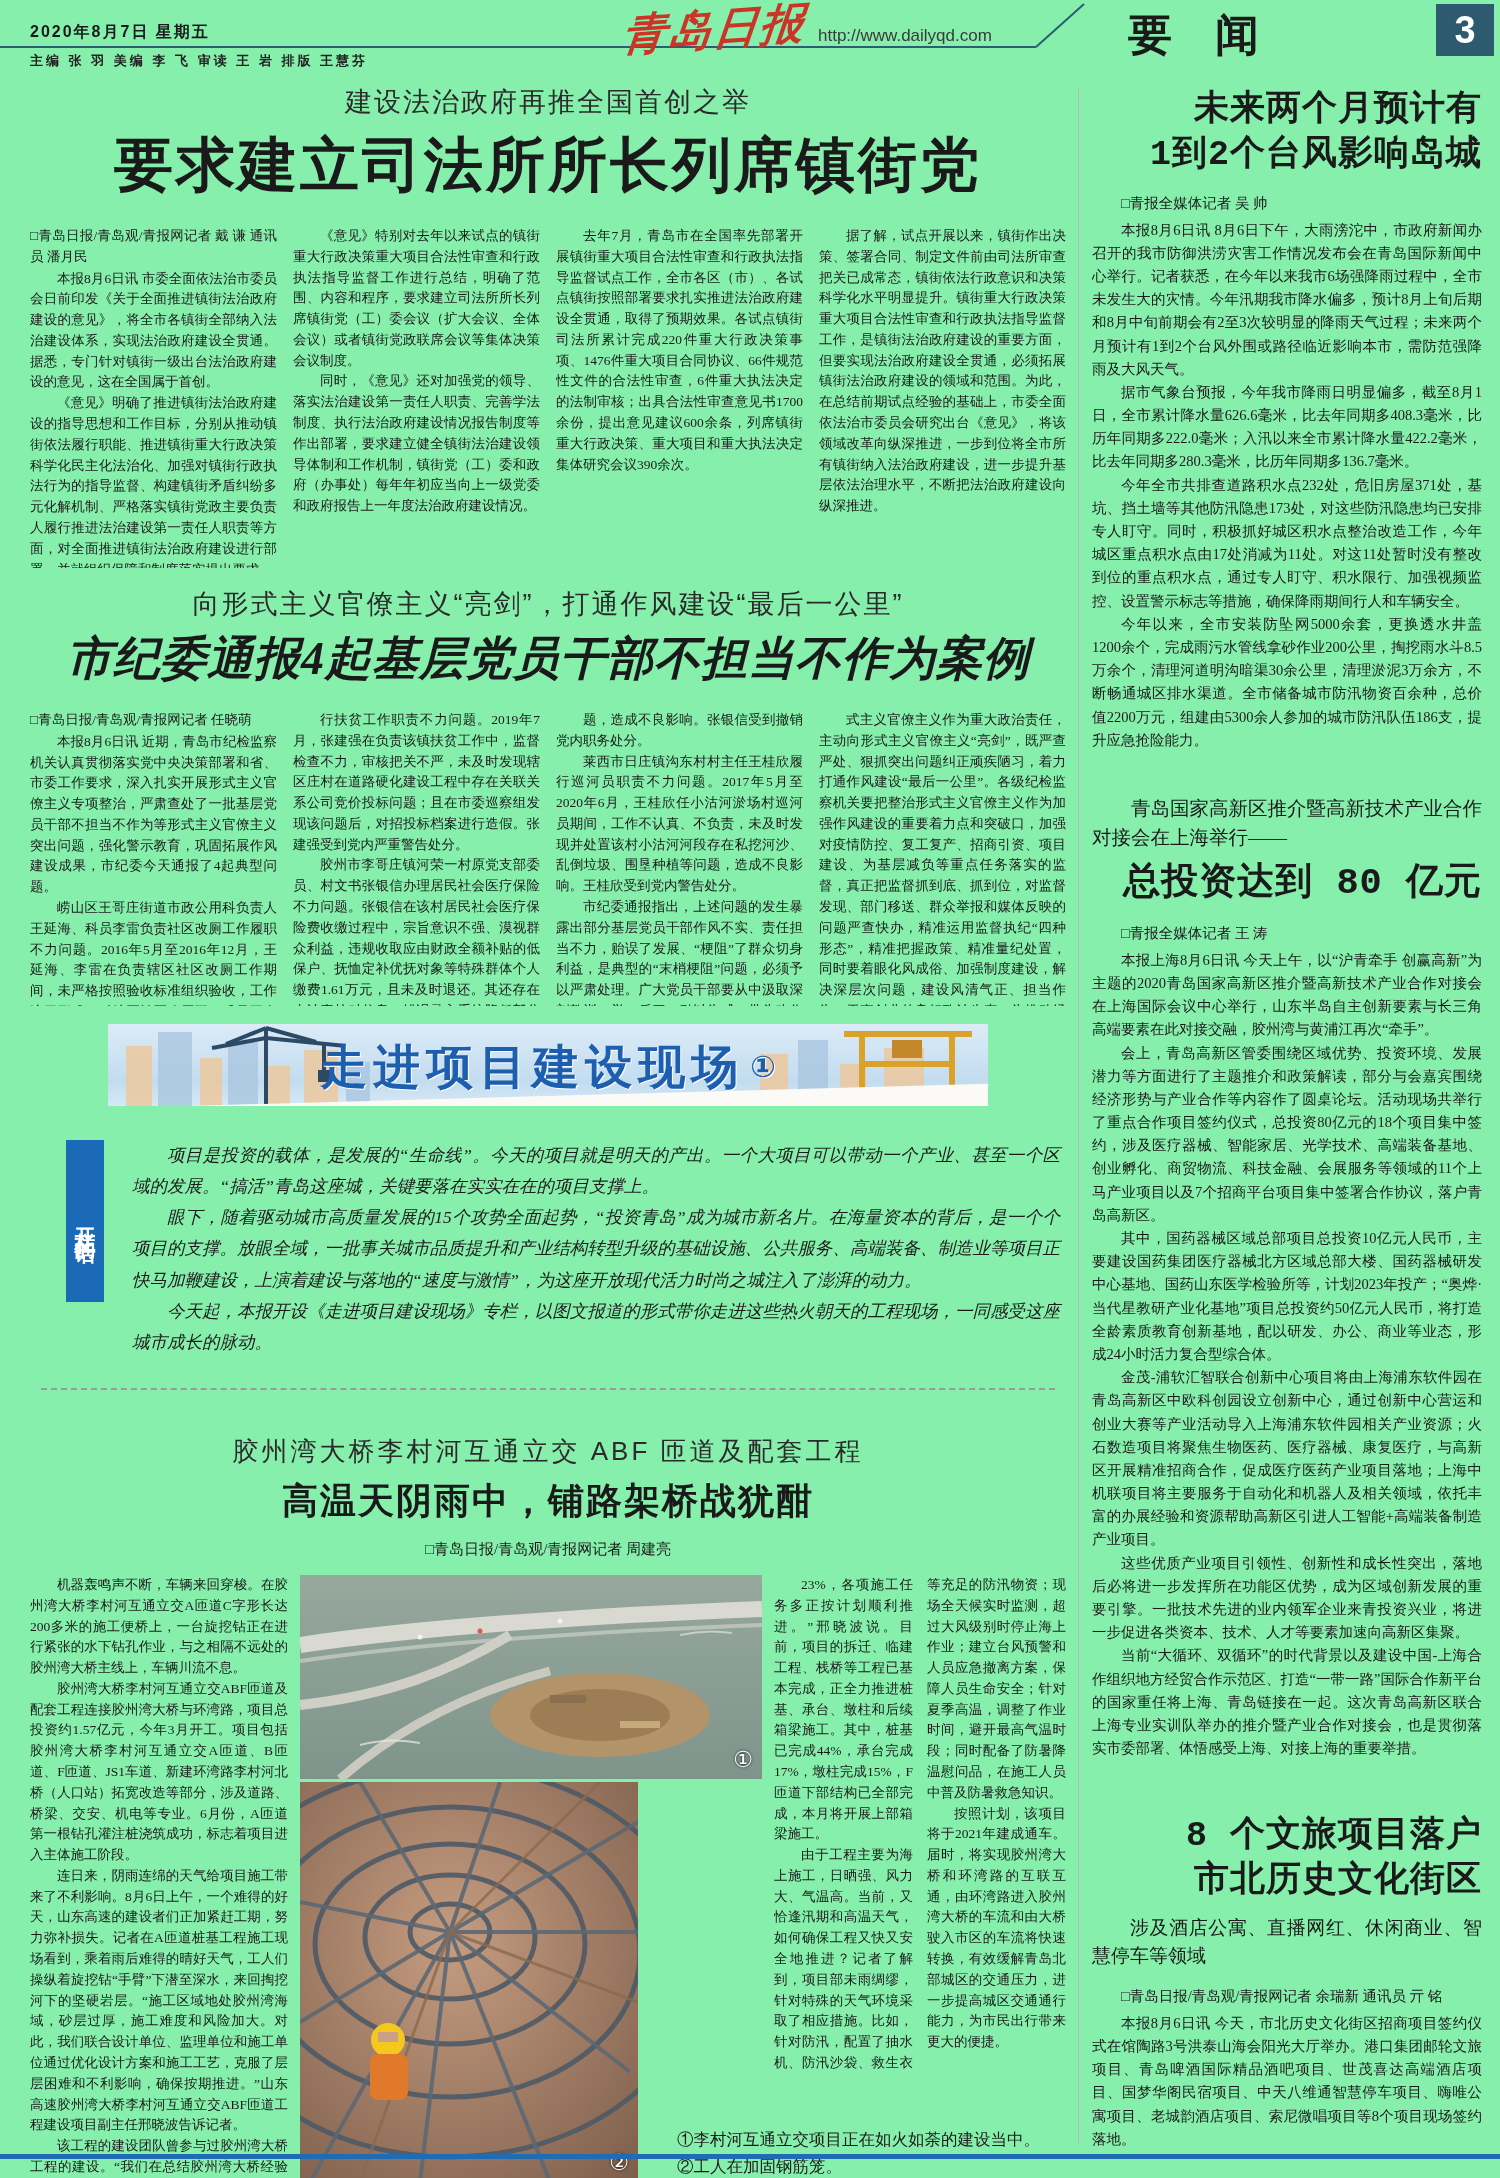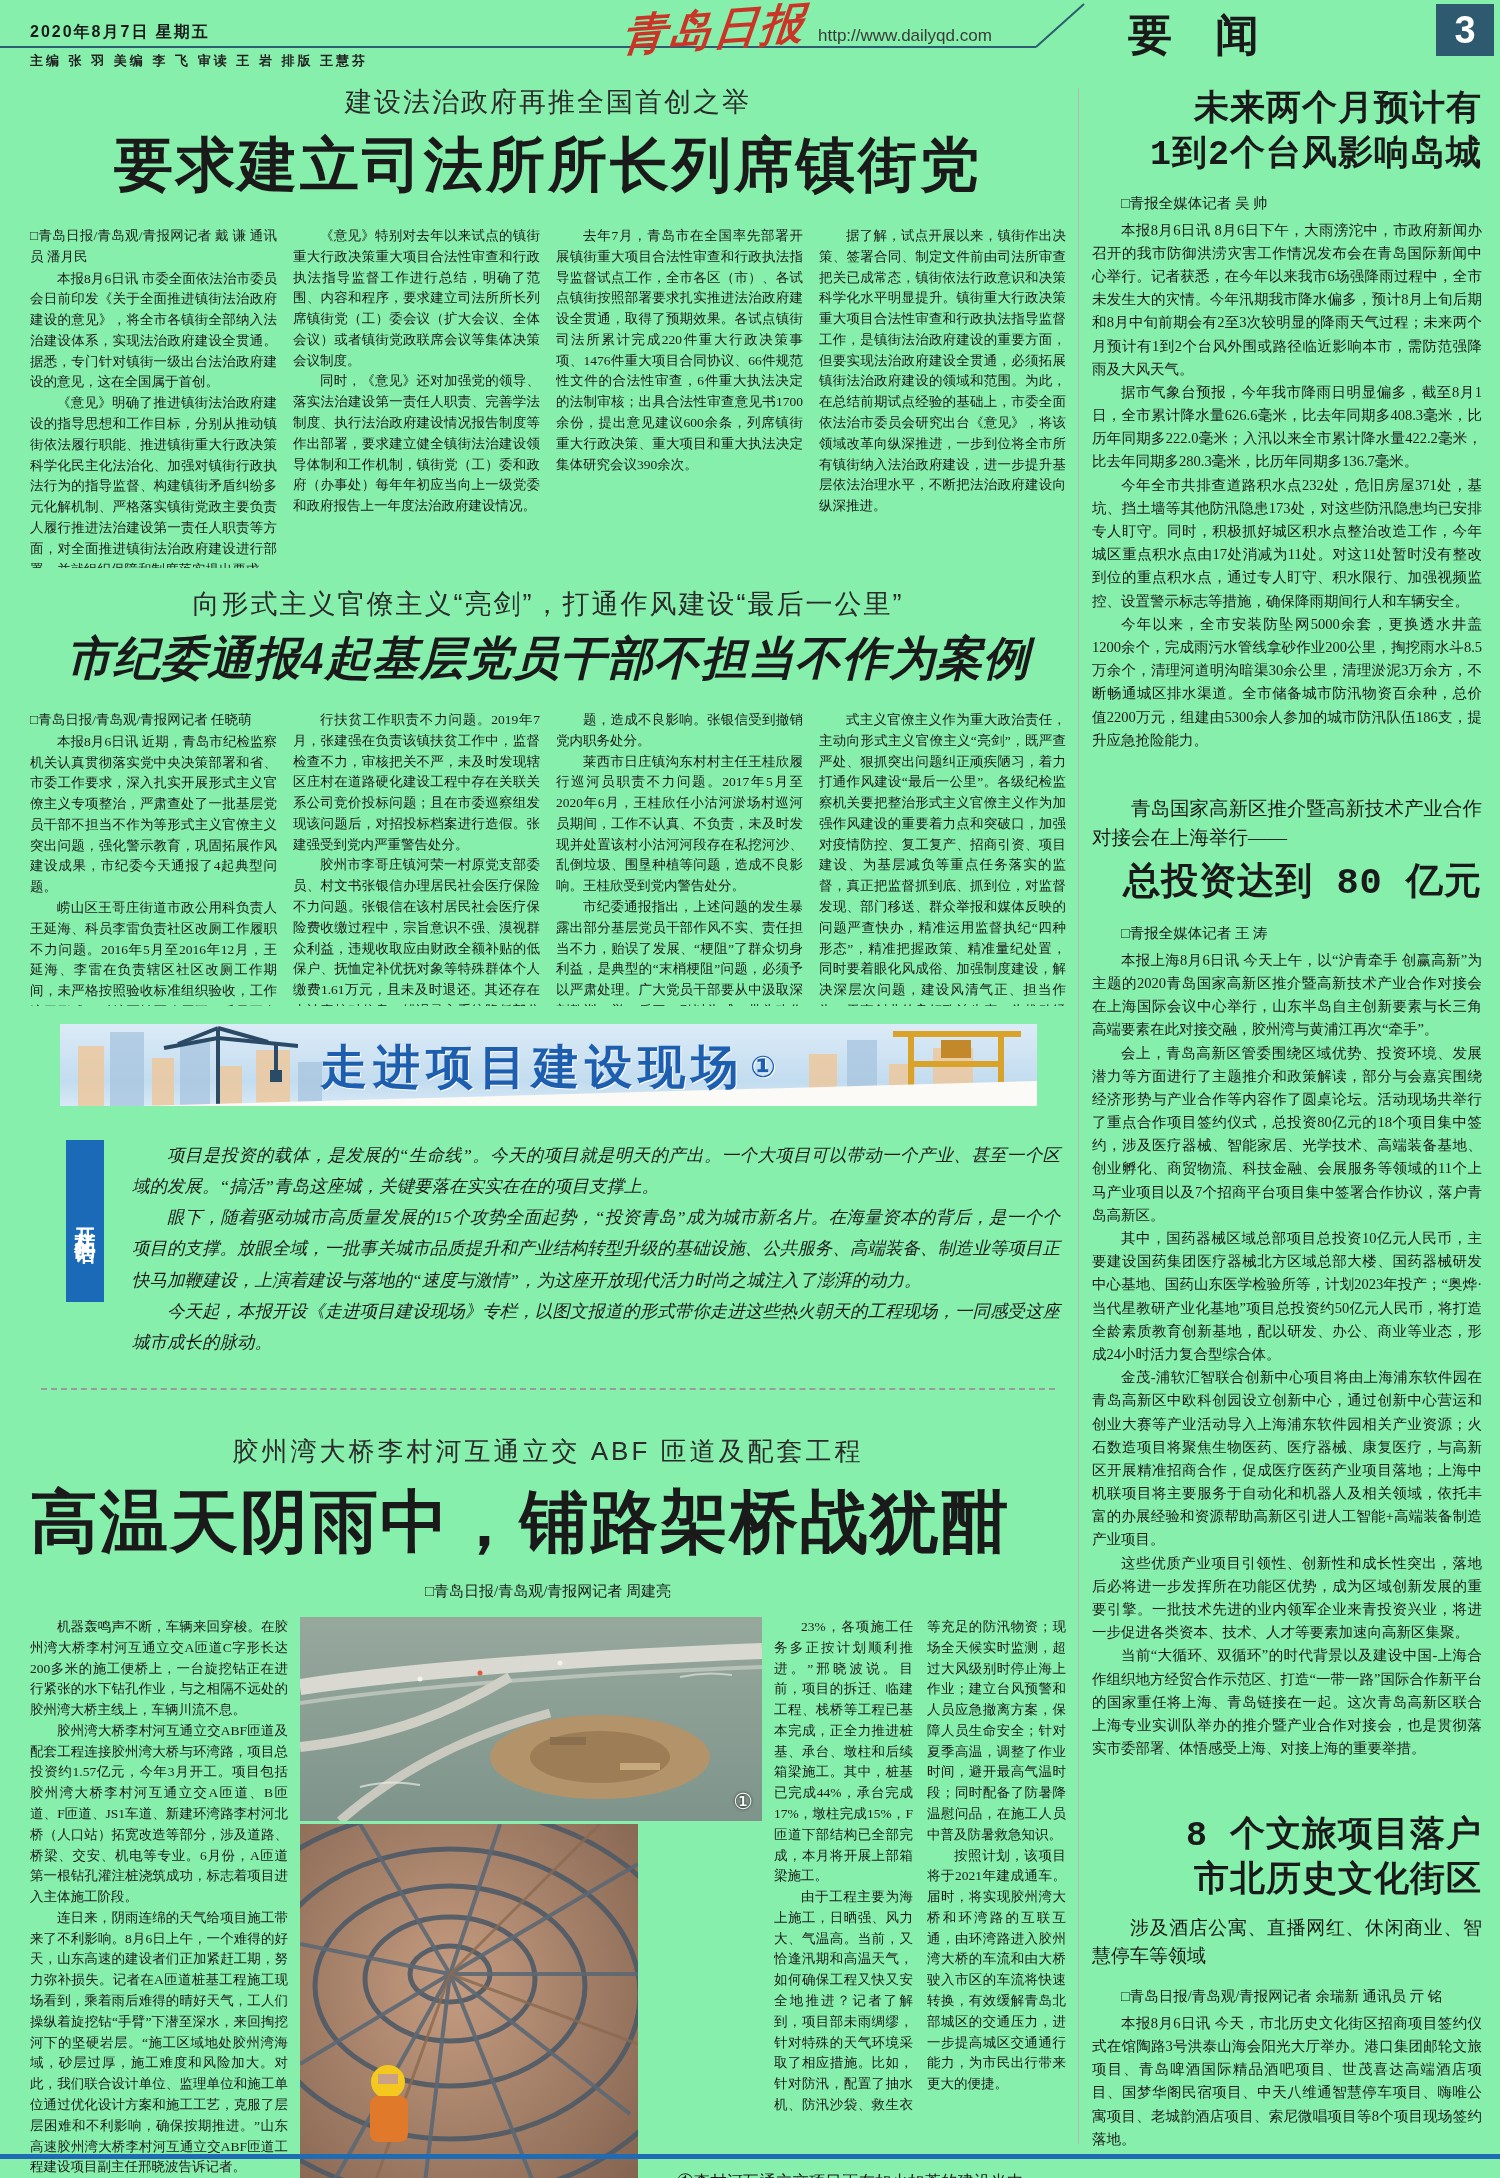--- a/index.html
+++ b/index.html
@@ -30,7 +30,7 @@
   .a2 .art-cols { height:296px; }
 
   
-  .banner { position:relative; margin:18px auto 0; width:977px; height:82px; background:linear-gradient(180deg,#dcebf7 0%,#c2dcef 70%,#d7e8f5 100%); overflow:hidden; }
+  .banner { position:relative; margin:18px auto 0; width:880px; height:82px; background:linear-gradient(180deg,#dcebf7 0%,#c2dcef 70%,#d7e8f5 100%); overflow:hidden; }
   .bld { position:absolute; bottom:0; background:#ecc89d; opacity:.85; }
   .bld.blue { background:#a9c6e0; opacity:.8; }
   .banner-swoosh { position:absolute; left:-20px; bottom:-34px; width:1060px; height:46px; background:#fbfaf7; transform:rotate(-1.6deg); }

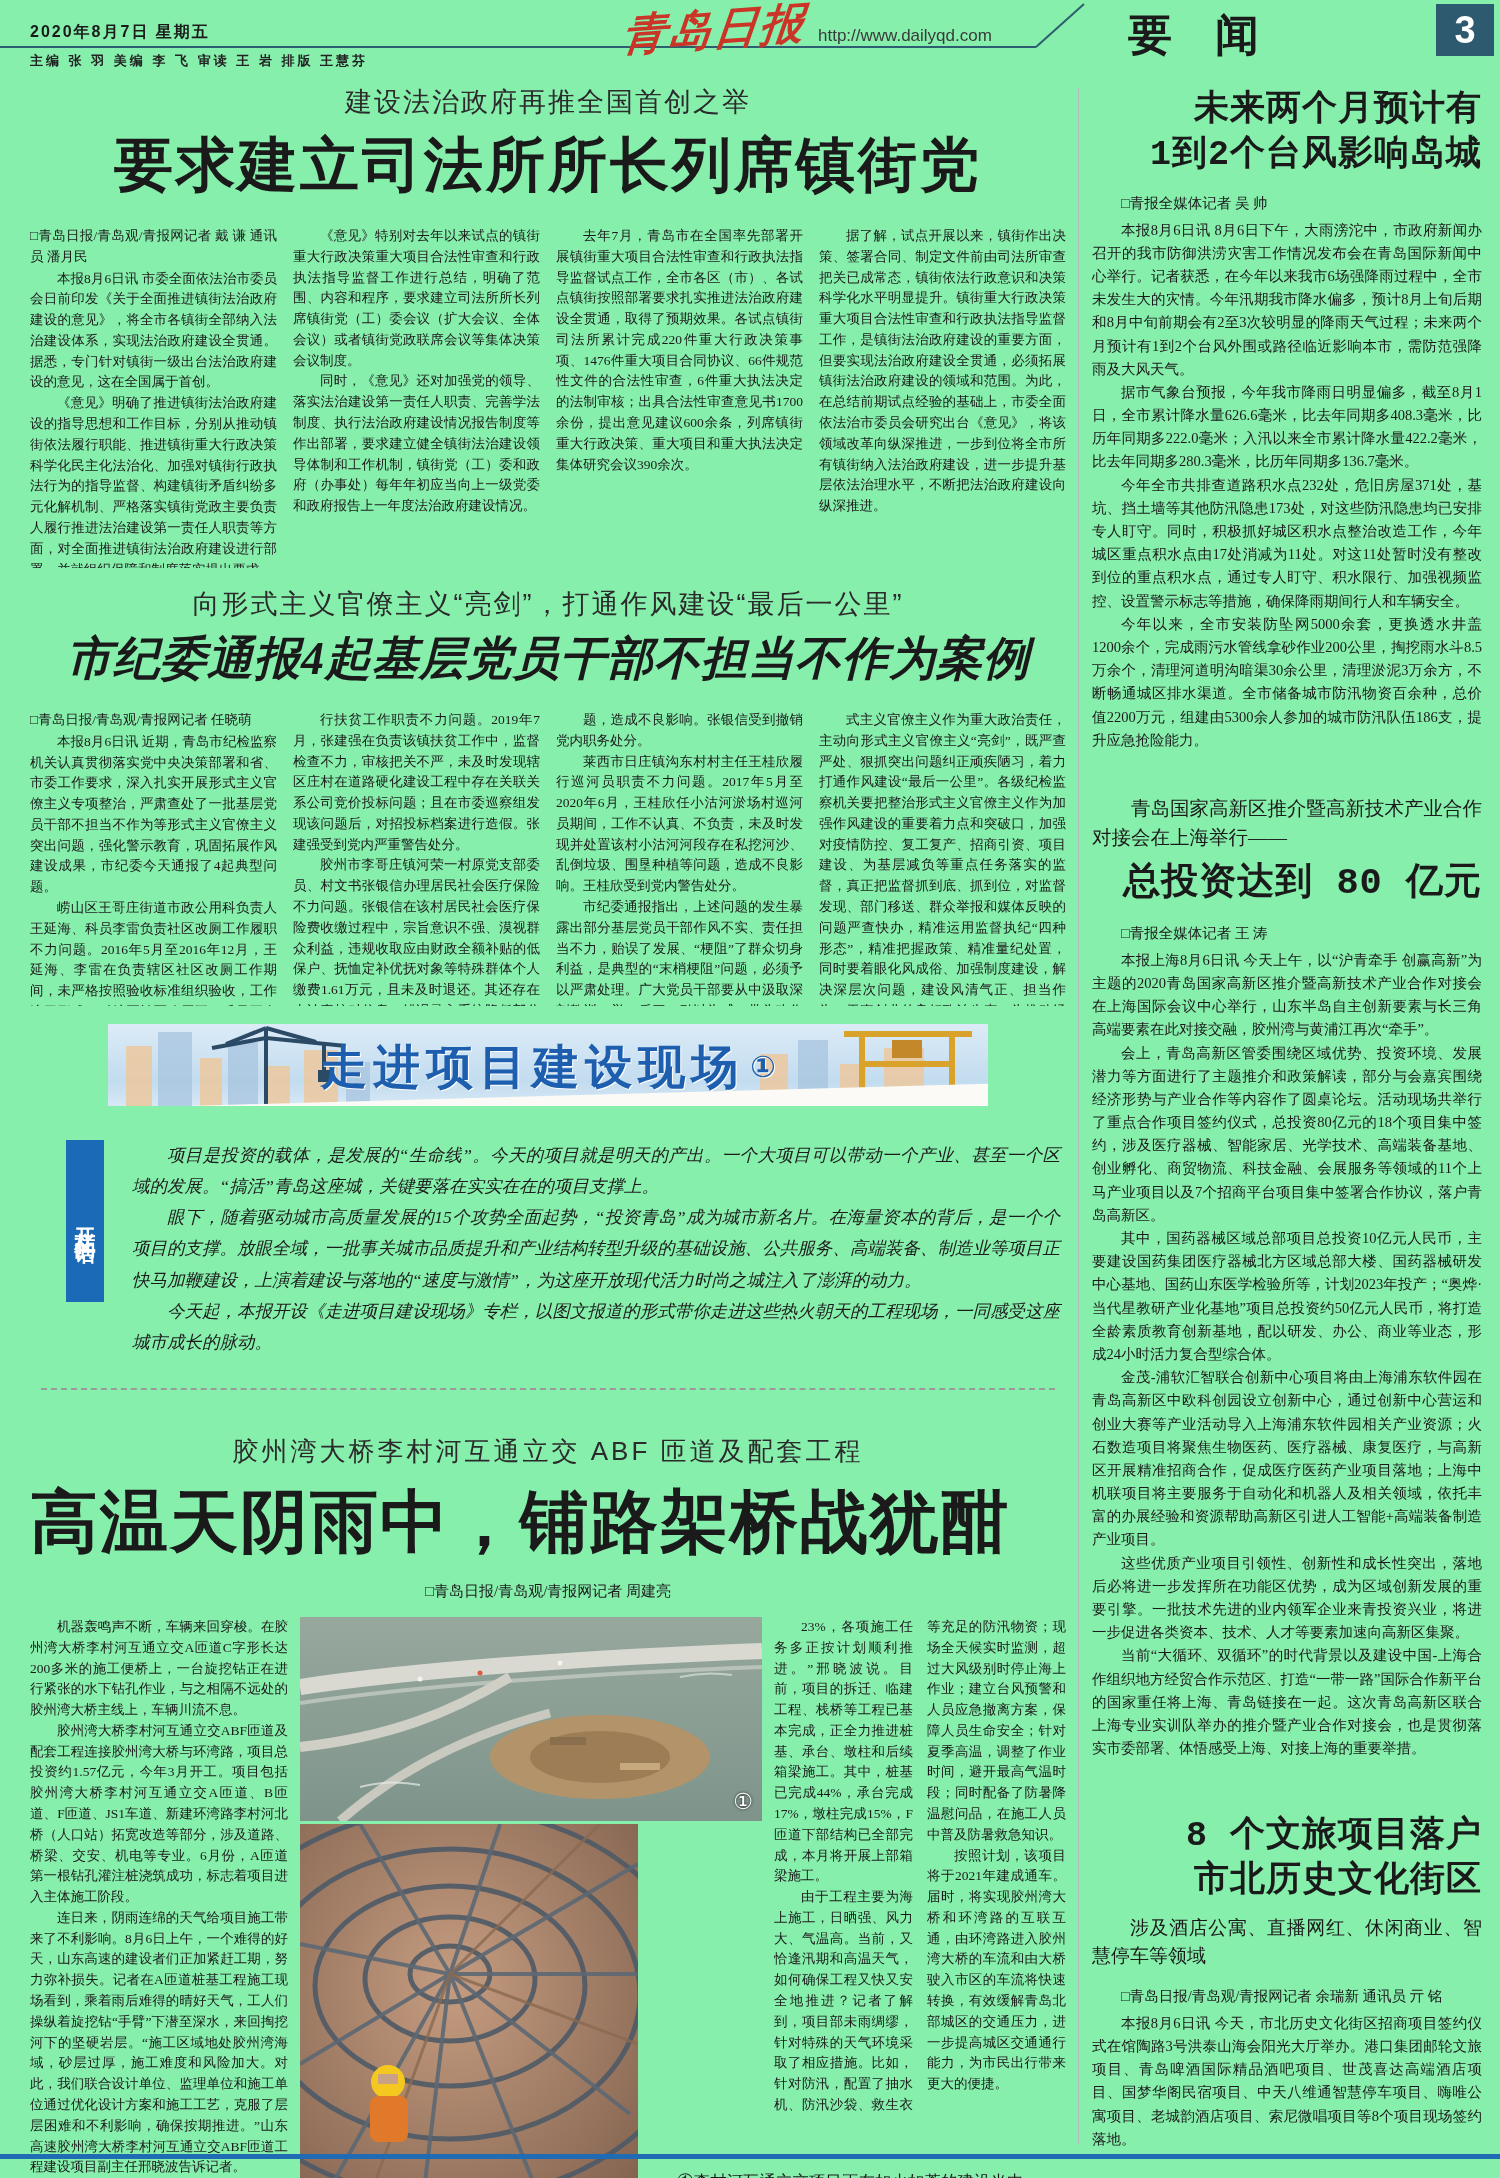--- a/index.html
+++ b/index.html
@@ -49,7 +49,7 @@
   
   .a3 { margin-top:44px; }
   .a3 .kicker { font-size:26px; letter-spacing:3px; }
-  .headline3 { font-size:68px; font-weight:bold; letter-spacing:2px; margin-top:8px; white-space:nowrap; }
+  .headline3 { text-align:center; font-size:36px; font-weight:bold; letter-spacing:2px; margin-top:8px; white-space:nowrap; }
   .a3-byline { text-align:center; font-size:15px; margin-top:14px; }
   .a3-content { position:relative; display:flex; gap:12px; margin-top:16px; height:648px; }
   .a3-left { width:258px; font-size:13.5px; line-height:1.54; text-align:justify; overflow:hidden; }

